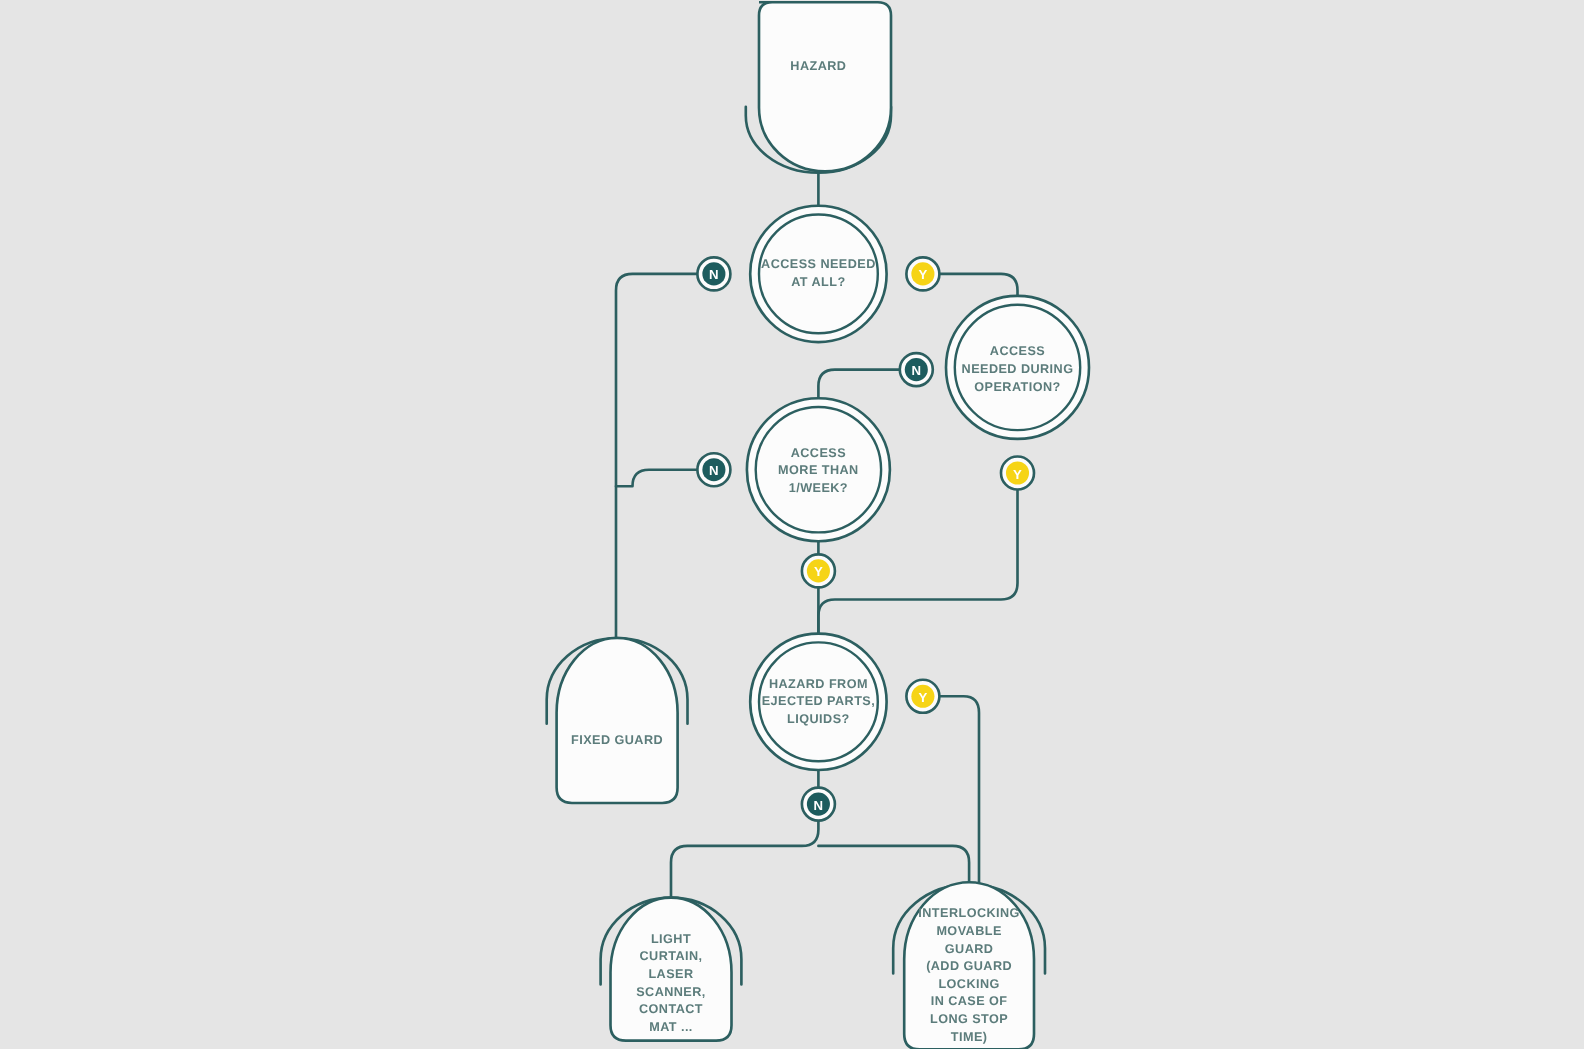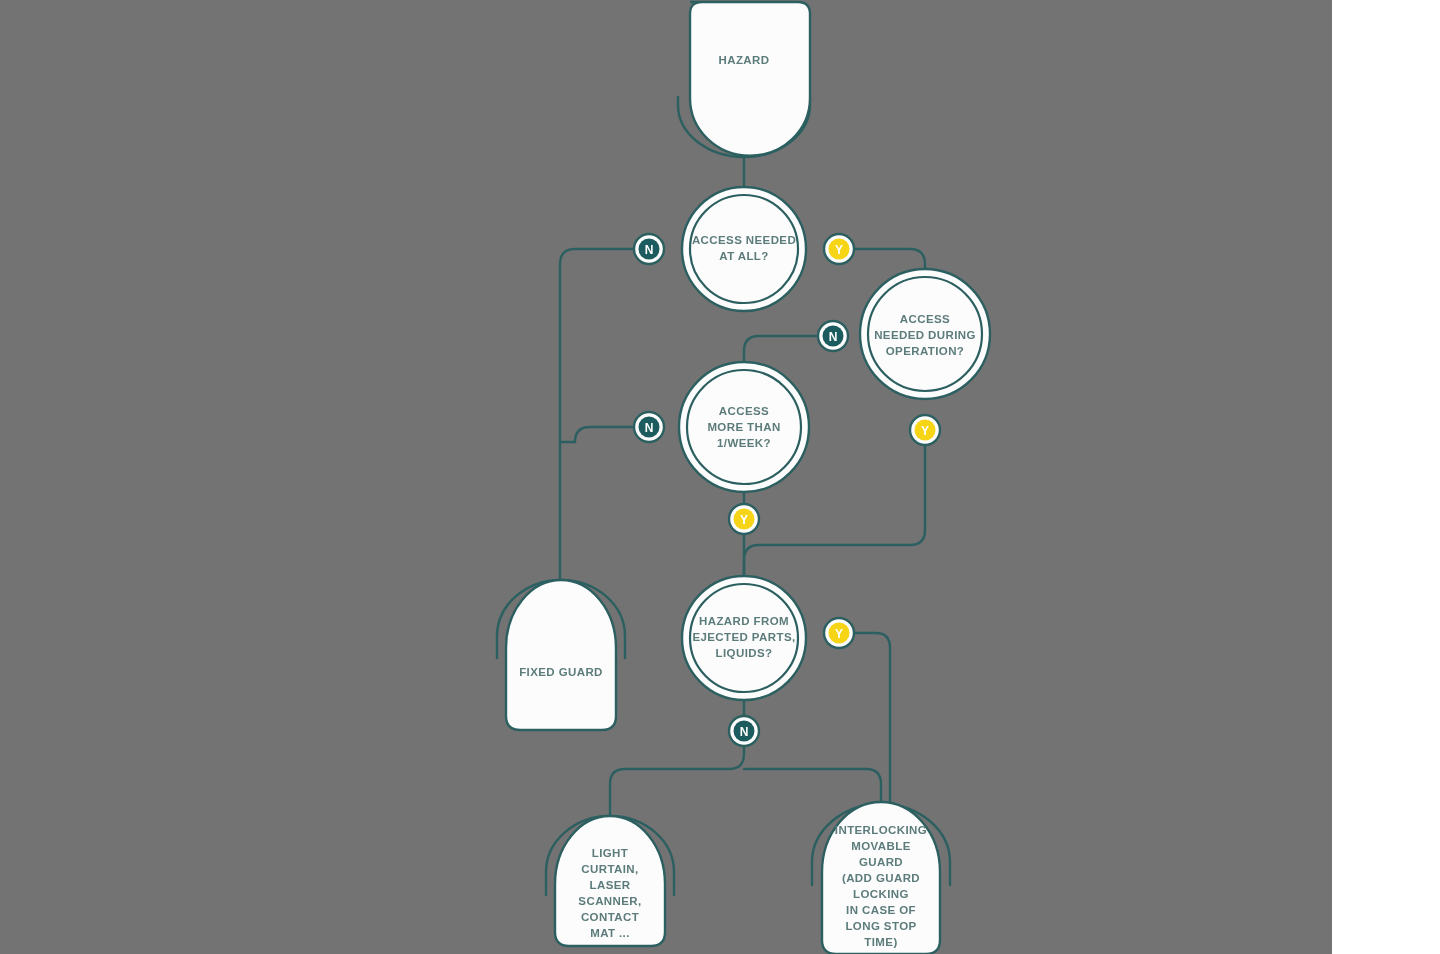--- a/index.html
+++ b/index.html
@@ -13,9 +13,9 @@
   }
   #canvas {
     position: relative;
-    width: 1332px;
+    width: 1440px;
     height: 954px;
-    background: #737373;
+    background: #e5e5e5;
     overflow: hidden;
   }
   #flow-svg {

